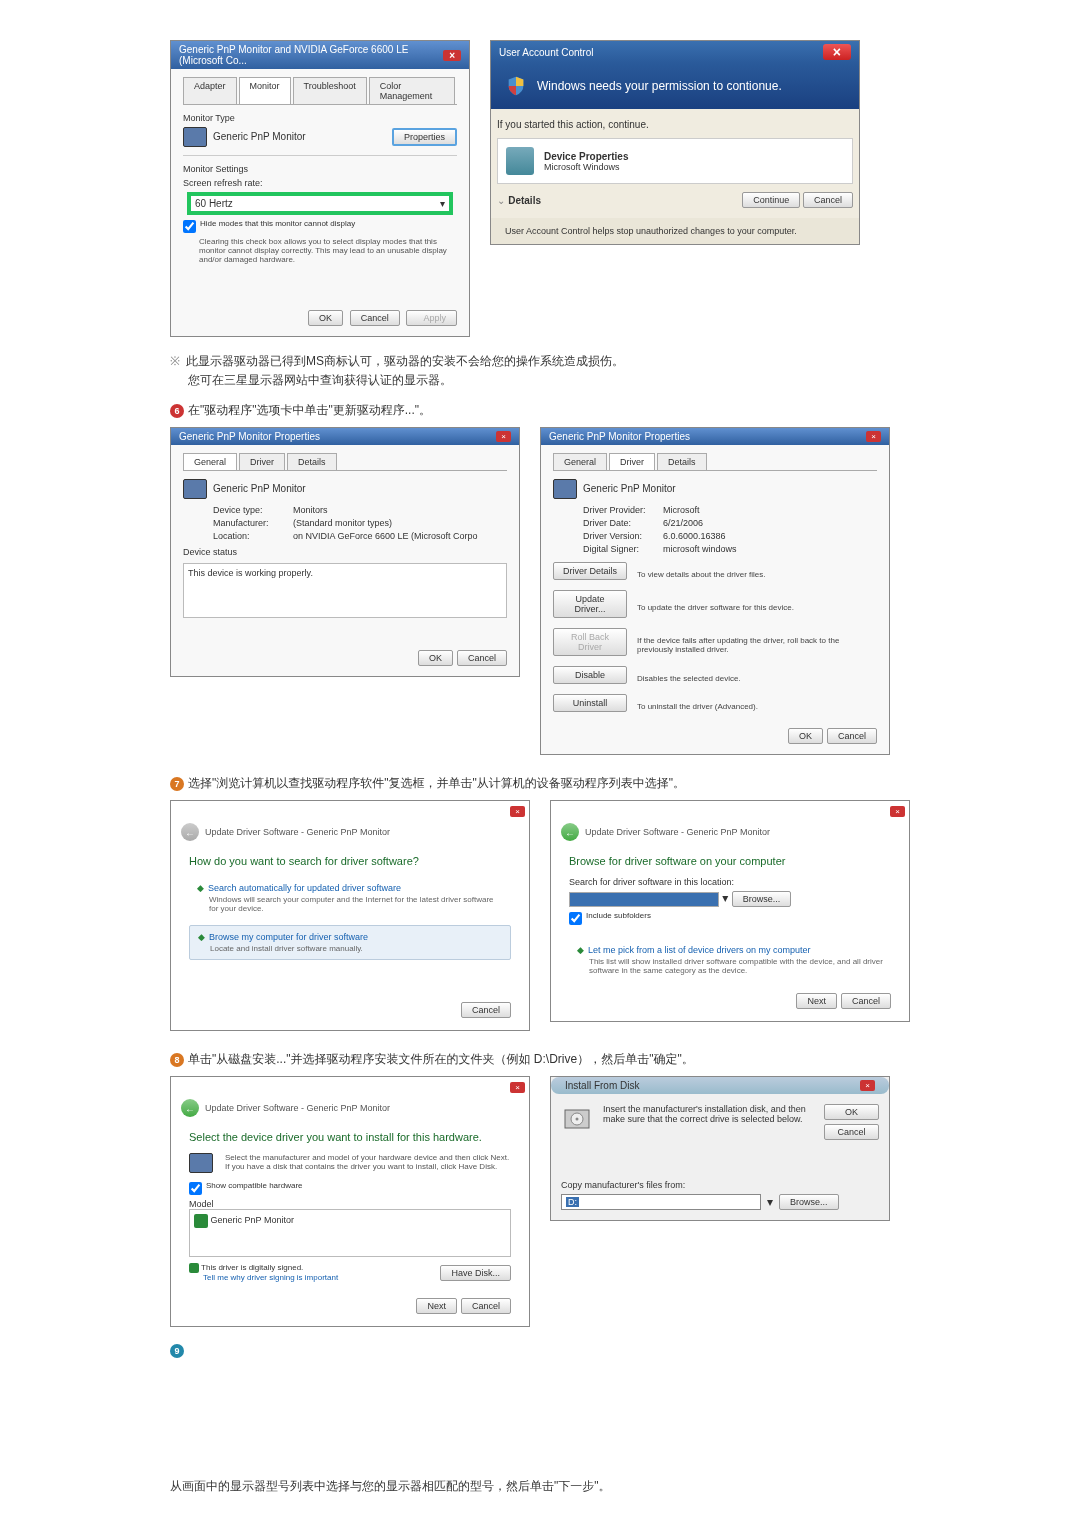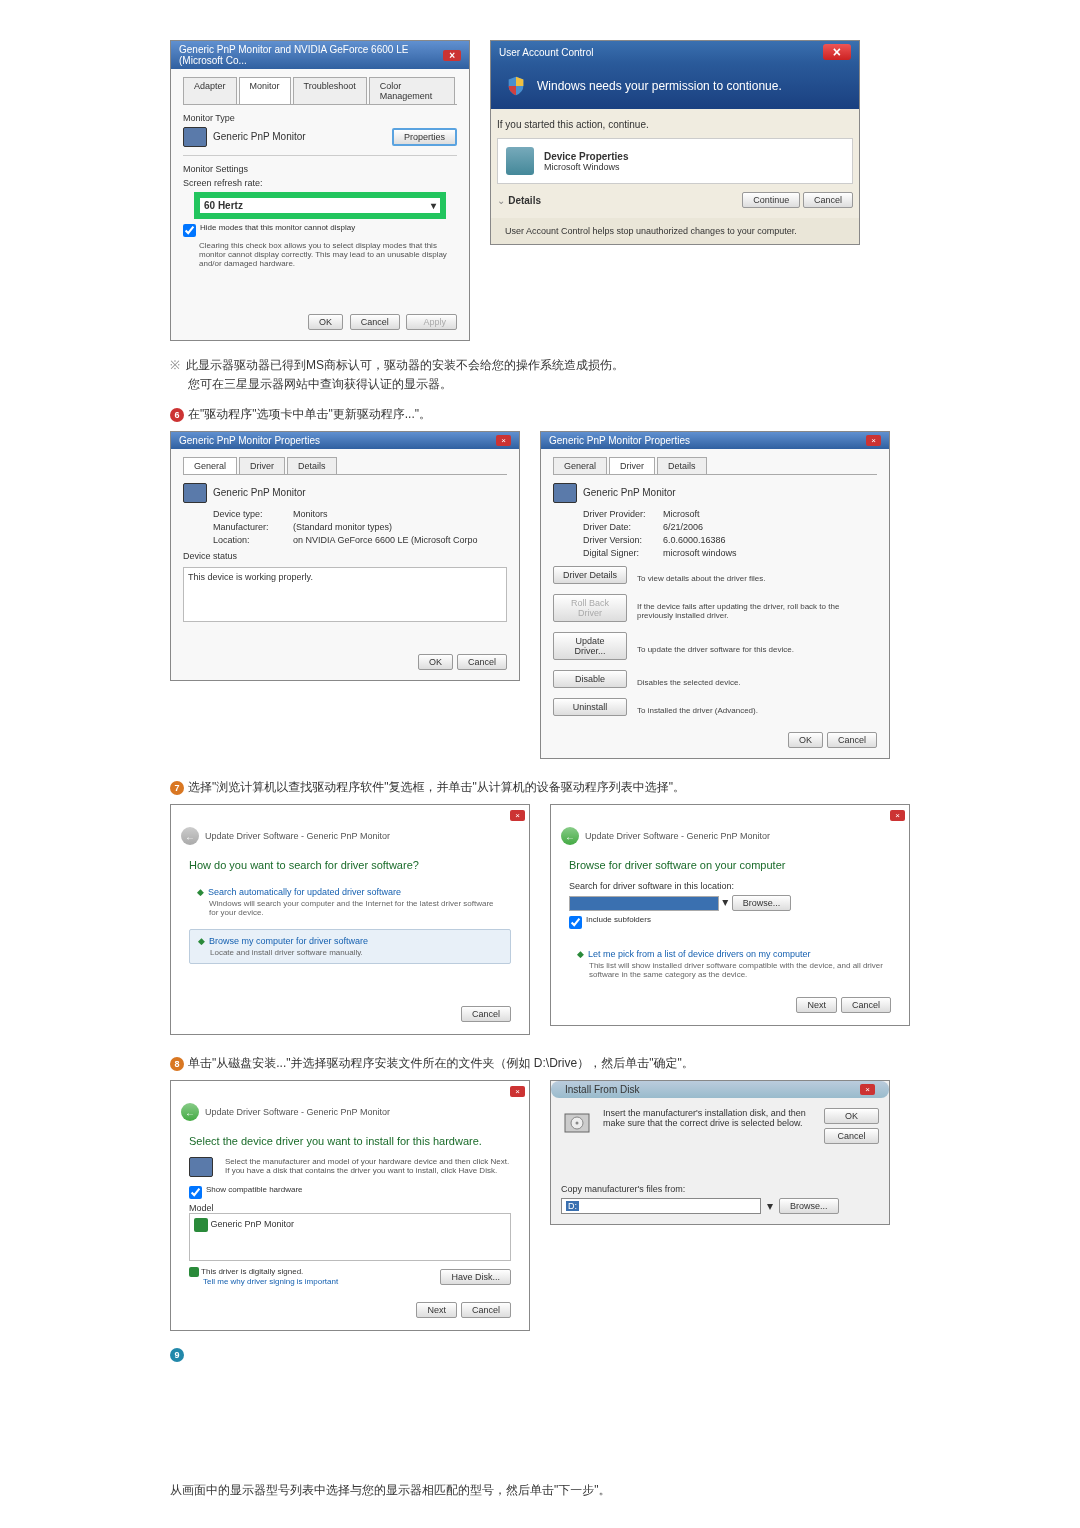--- a/index.html
+++ b/index.html
@@ -16,7 +16,7 @@
     .tab { padding: 3px 10px; border: 1px solid #aaa; border-bottom: none; background: #eee; margin-right: 2px; font-size: 9px; }
     .tab.active { background: #fff; }
     .section-label { font-size: 9px; margin: 4px 0; }
-    .inset-box { border: 6px solid #22c55e; background: #fff; padding: 6px; margin: 4px 11px; font-weight: bold; }
+    .inset-box { border: 4px solid #22c55e; background: #fff; padding: 6px; margin: 4px 4px; }
     .btn { display: inline-block; border: 1px solid #999; background: linear-gradient(to bottom, #fff, #ddd); padding: 2px 10px; font-size: 9px; border-radius: 2px; }
     .btn-row { text-align: right; padding: 6px 0 2px; }
     .btn-row .btn { margin-left: 4px; }

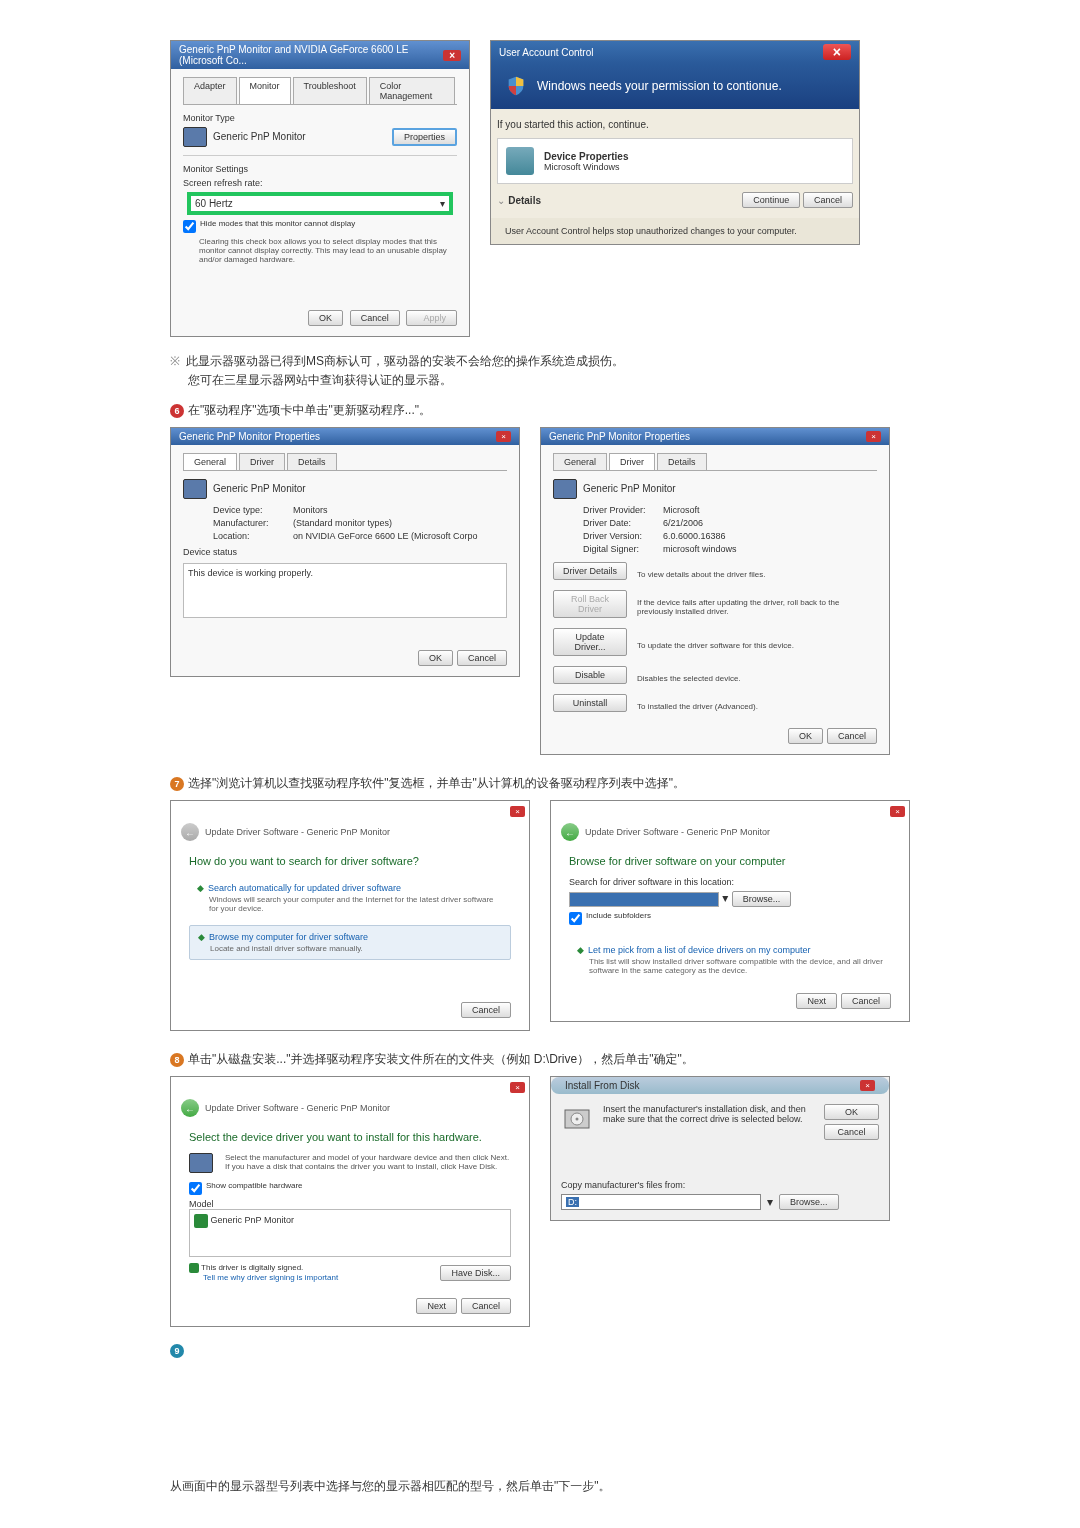--- a/index.html
+++ b/index.html
@@ -239,12 +239,12 @@
               <span class="drv-desc">To view details about the driver files.</span>
             </div>
         <div class="drv-row">
+              <span class="drv-btn">Update Driver...</span>
+              <span class="drv-desc">To update the driver software for this device.</span>
+            </div>
+        <div class="drv-row">
               <span class="drv-btn" style="color:#aaa;">Roll Back Driver</span>
               <span class="drv-desc">If the device fails after updating the driver, roll back to the previously installed driver.</span>
-            </div>
-        <div class="drv-row">
-              <span class="drv-btn">Update Driver...</span>
-              <span class="drv-desc">To update the driver software for this device.</span>
             </div>
         <div class="drv-row">
               <span class="drv-btn">Disable</span>

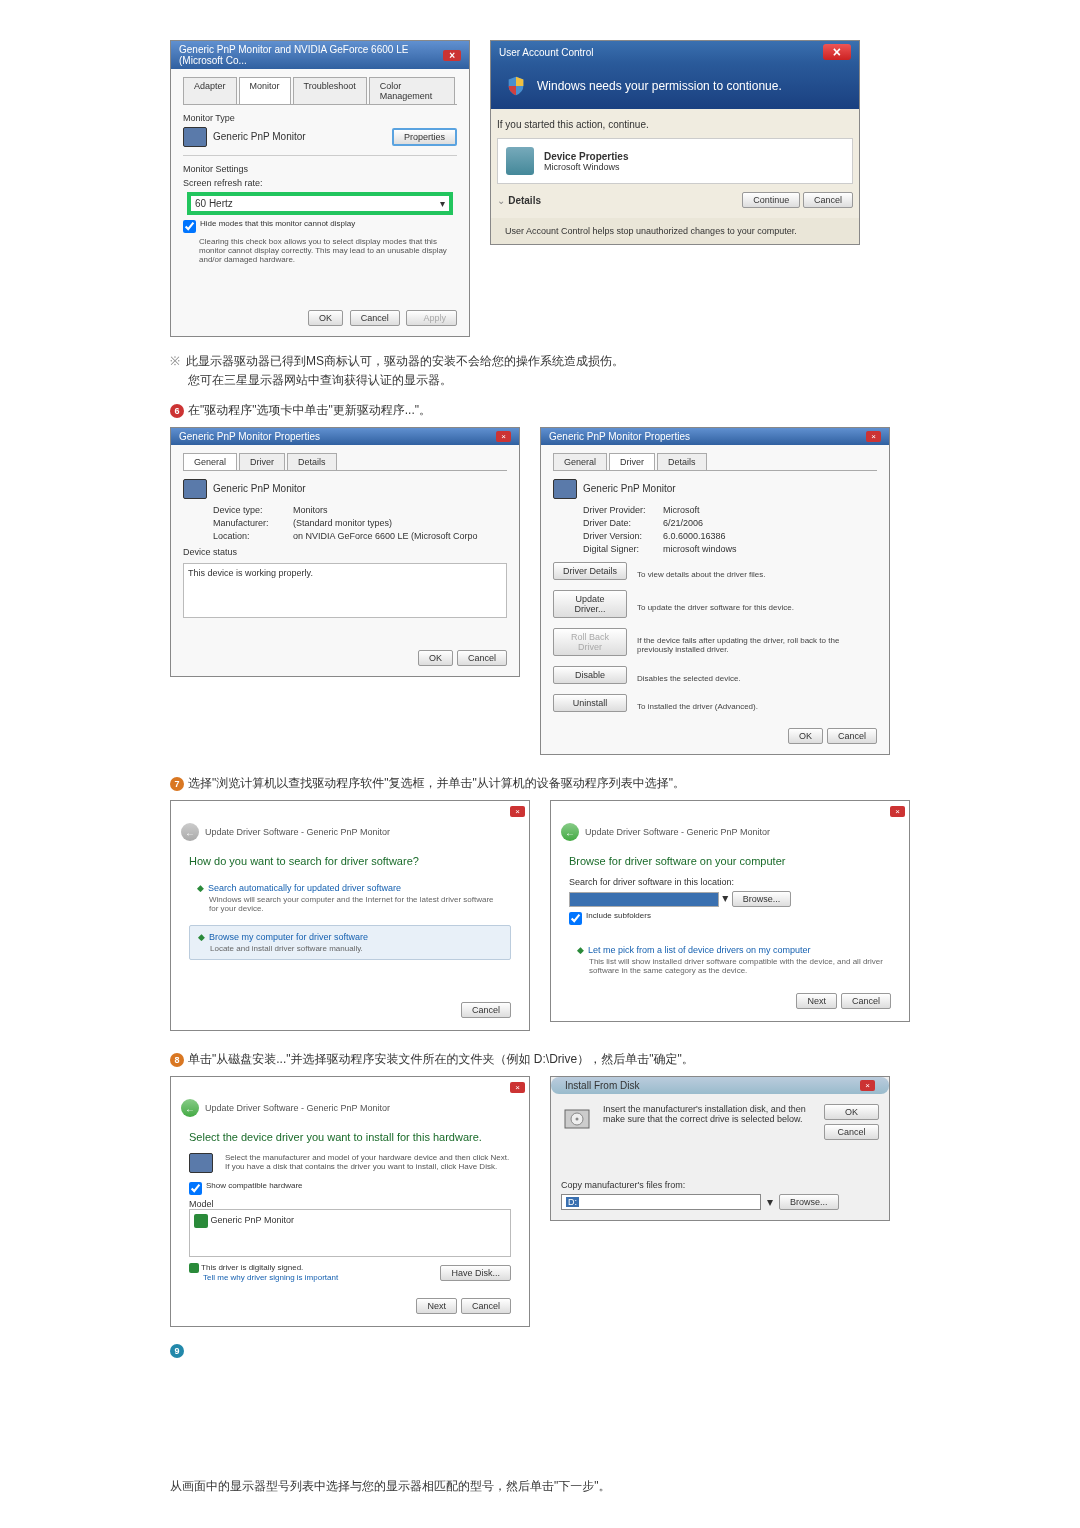--- a/index.html
+++ b/index.html
@@ -252,7 +252,7 @@
             </div>
         <div class="drv-row">
               <span class="drv-btn">Uninstall</span>
-              <span class="drv-desc">To installed the driver (Advanced).</span>
+              <span class="drv-desc">To uninstall the driver (Advanced).</span>
             </div>
       </div>
       <div class="btn-row"><span class="btn">OK</span><span class="btn">Cancel</span></div>

